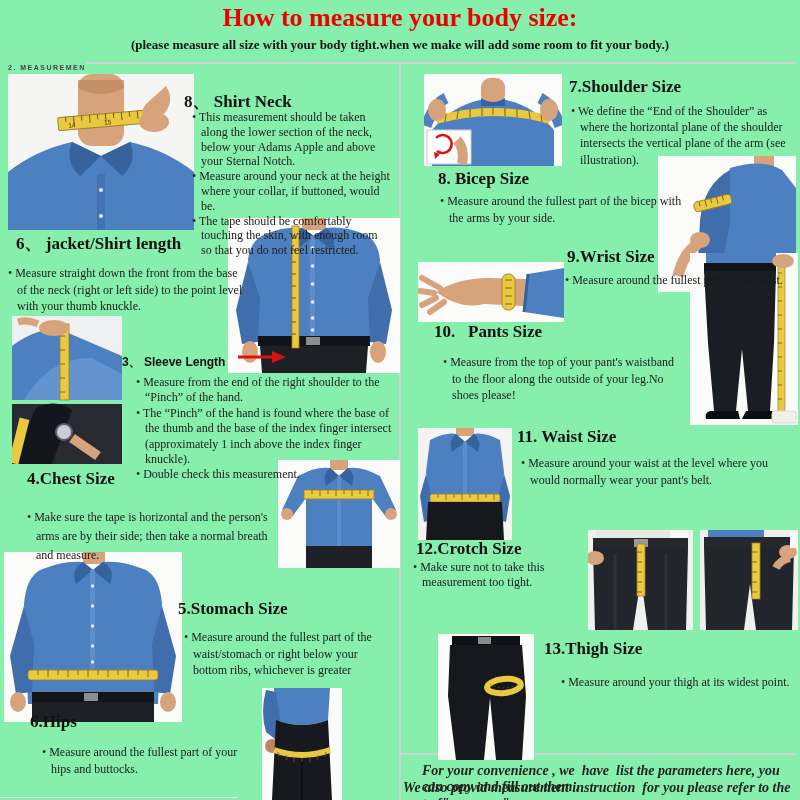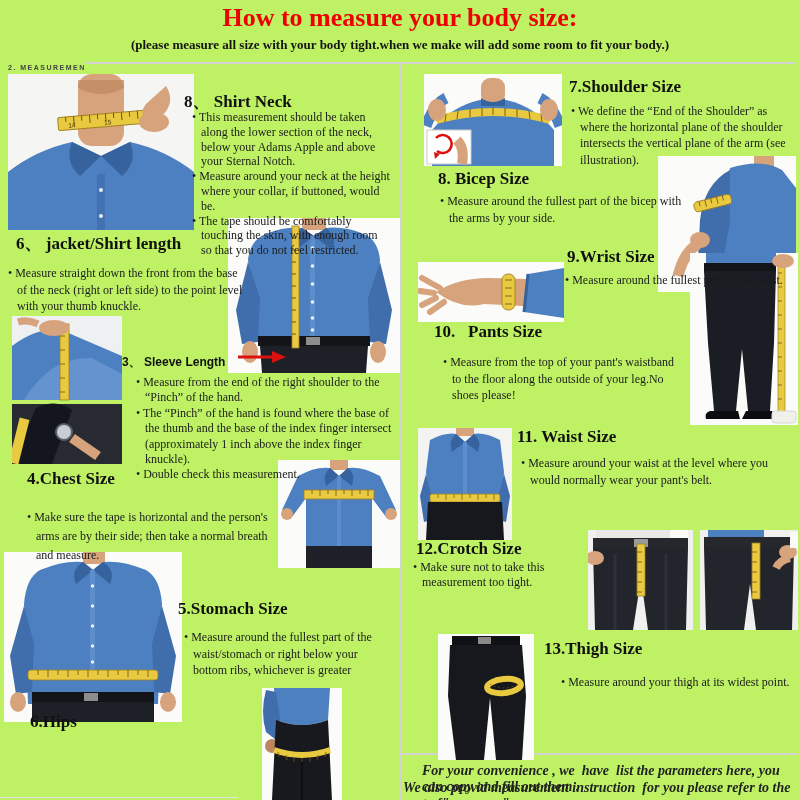--- a/index.html
+++ b/index.html
@@ -3,7 +3,7 @@
 <meta charset="utf-8">
 <style>
   html,body{margin:0;padding:0;background:#ffffff;}
-  .page{position:relative;width:800px;height:800px;background:#bef264;overflow:hidden;
+  .page{position:relative;width:800px;height:800px;background:#86efac;overflow:hidden;
         font-family:"Liberation Serif",serif;}
   .title{position:absolute;left:0;top:3px;width:800px;text-align:center;
          font-weight:bold;font-size:26px;color:#ee0000;z-index:3;}

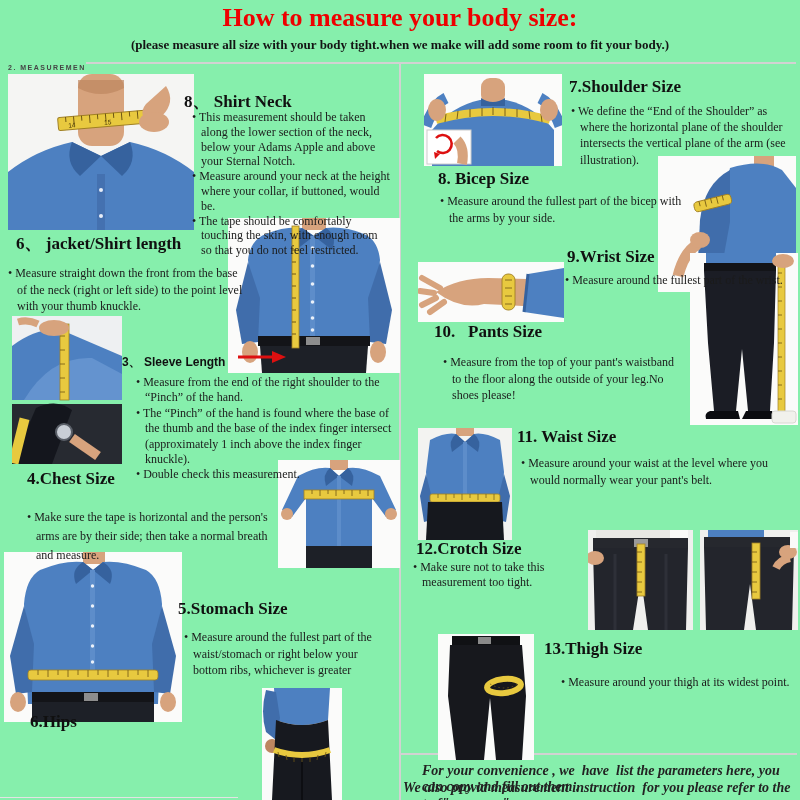--- a/index.html
+++ b/index.html
@@ -302,6 +302,9 @@
   </div>
 
   <div class="h" style="left:30px;top:712px">6.Hips</div>
+  <div class="t" style="left:42px;top:744px;width:206px;line-height:17px">
+    <div>• Measure around the fullest part of your hips and buttocks.</div>
+  </div>
 
   <div class="h" style="left:569px;top:77px">7.Shoulder Size</div>
   <div class="t" style="left:571px;top:103px;width:226px;line-height:16.2px">

